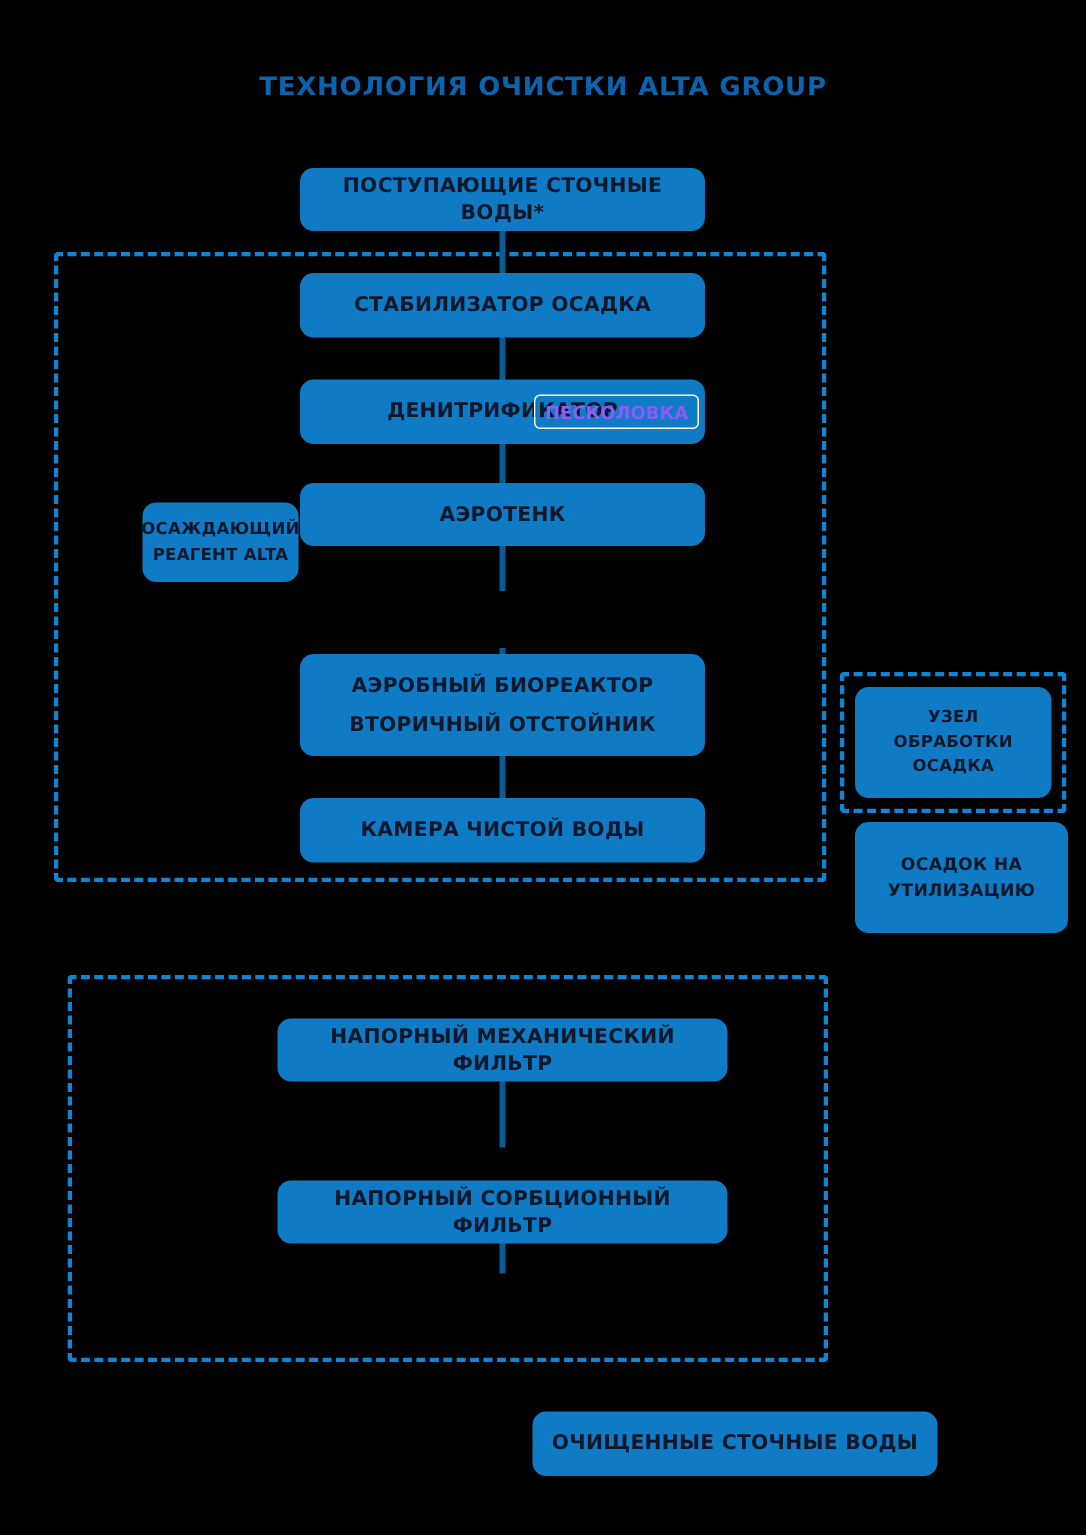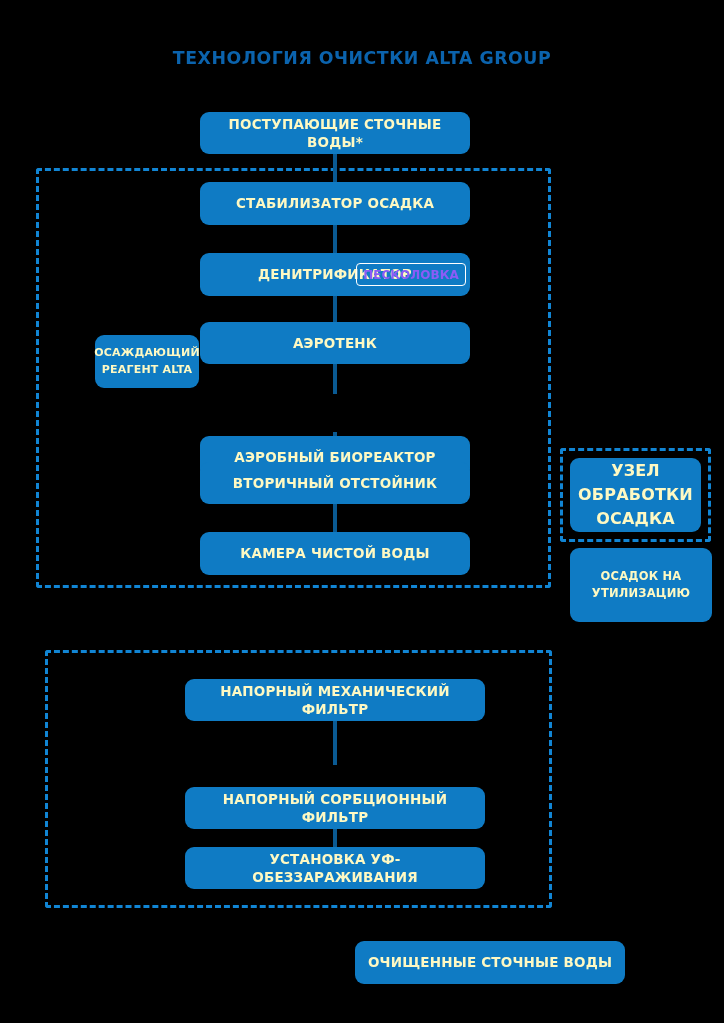--- a/index.html
+++ b/index.html
@@ -54,7 +54,7 @@
     box-sizing: border-box;
     background: #0f7bc4;
     border-radius: 9px;
-    color: #fef9c3;
+    color: #0f172a;
     font-family: "DejaVu Sans", sans-serif;
     font-weight: 700;
     font-size: 13.5px;

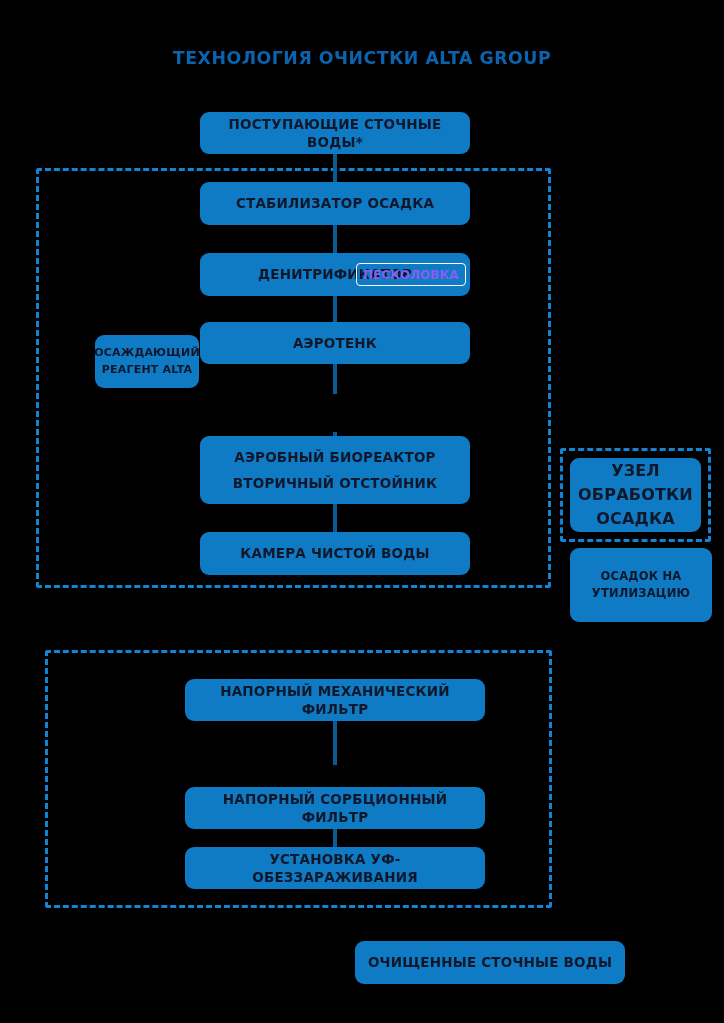--- a/index.html
+++ b/index.html
@@ -91,7 +91,7 @@
   }
   #n-sludgeunit {
     left: 570px; top: 458px; width: 131px; height: 74px;
-    font-size: 16px;
+    font-size: 11px;
   }
   #n-sludgeout {
     left: 570px; top: 548px; width: 142px; height: 74px;

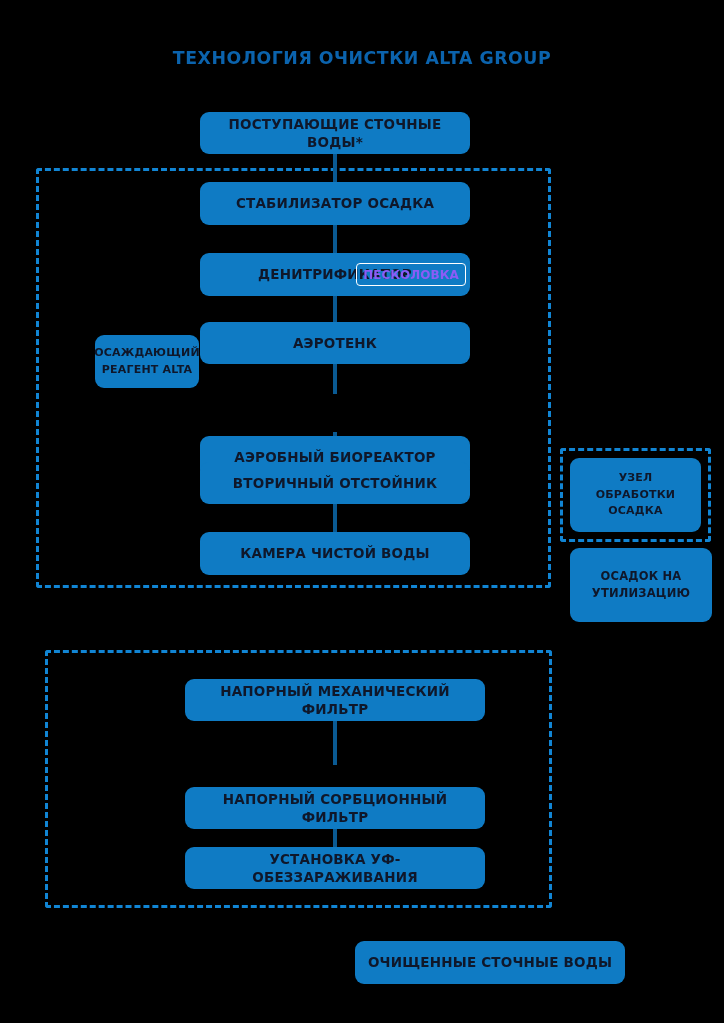--- a/index.html
+++ b/index.html
@@ -183,7 +183,6 @@
 
   <div class="node" id="n-sorbfilter">НАПОРНЫЙ СОРБЦИОННЫЙ ФИЛЬТР</div>
 
-  <div class="node" id="n-uv">УСТАНОВКА УФ-ОБЕЗЗАРАЖИВАНИЯ</div>
 
   <div class="node" id="n-effluent">ОЧИЩЕННЫЕ СТОЧНЫЕ ВОДЫ</div>
 

